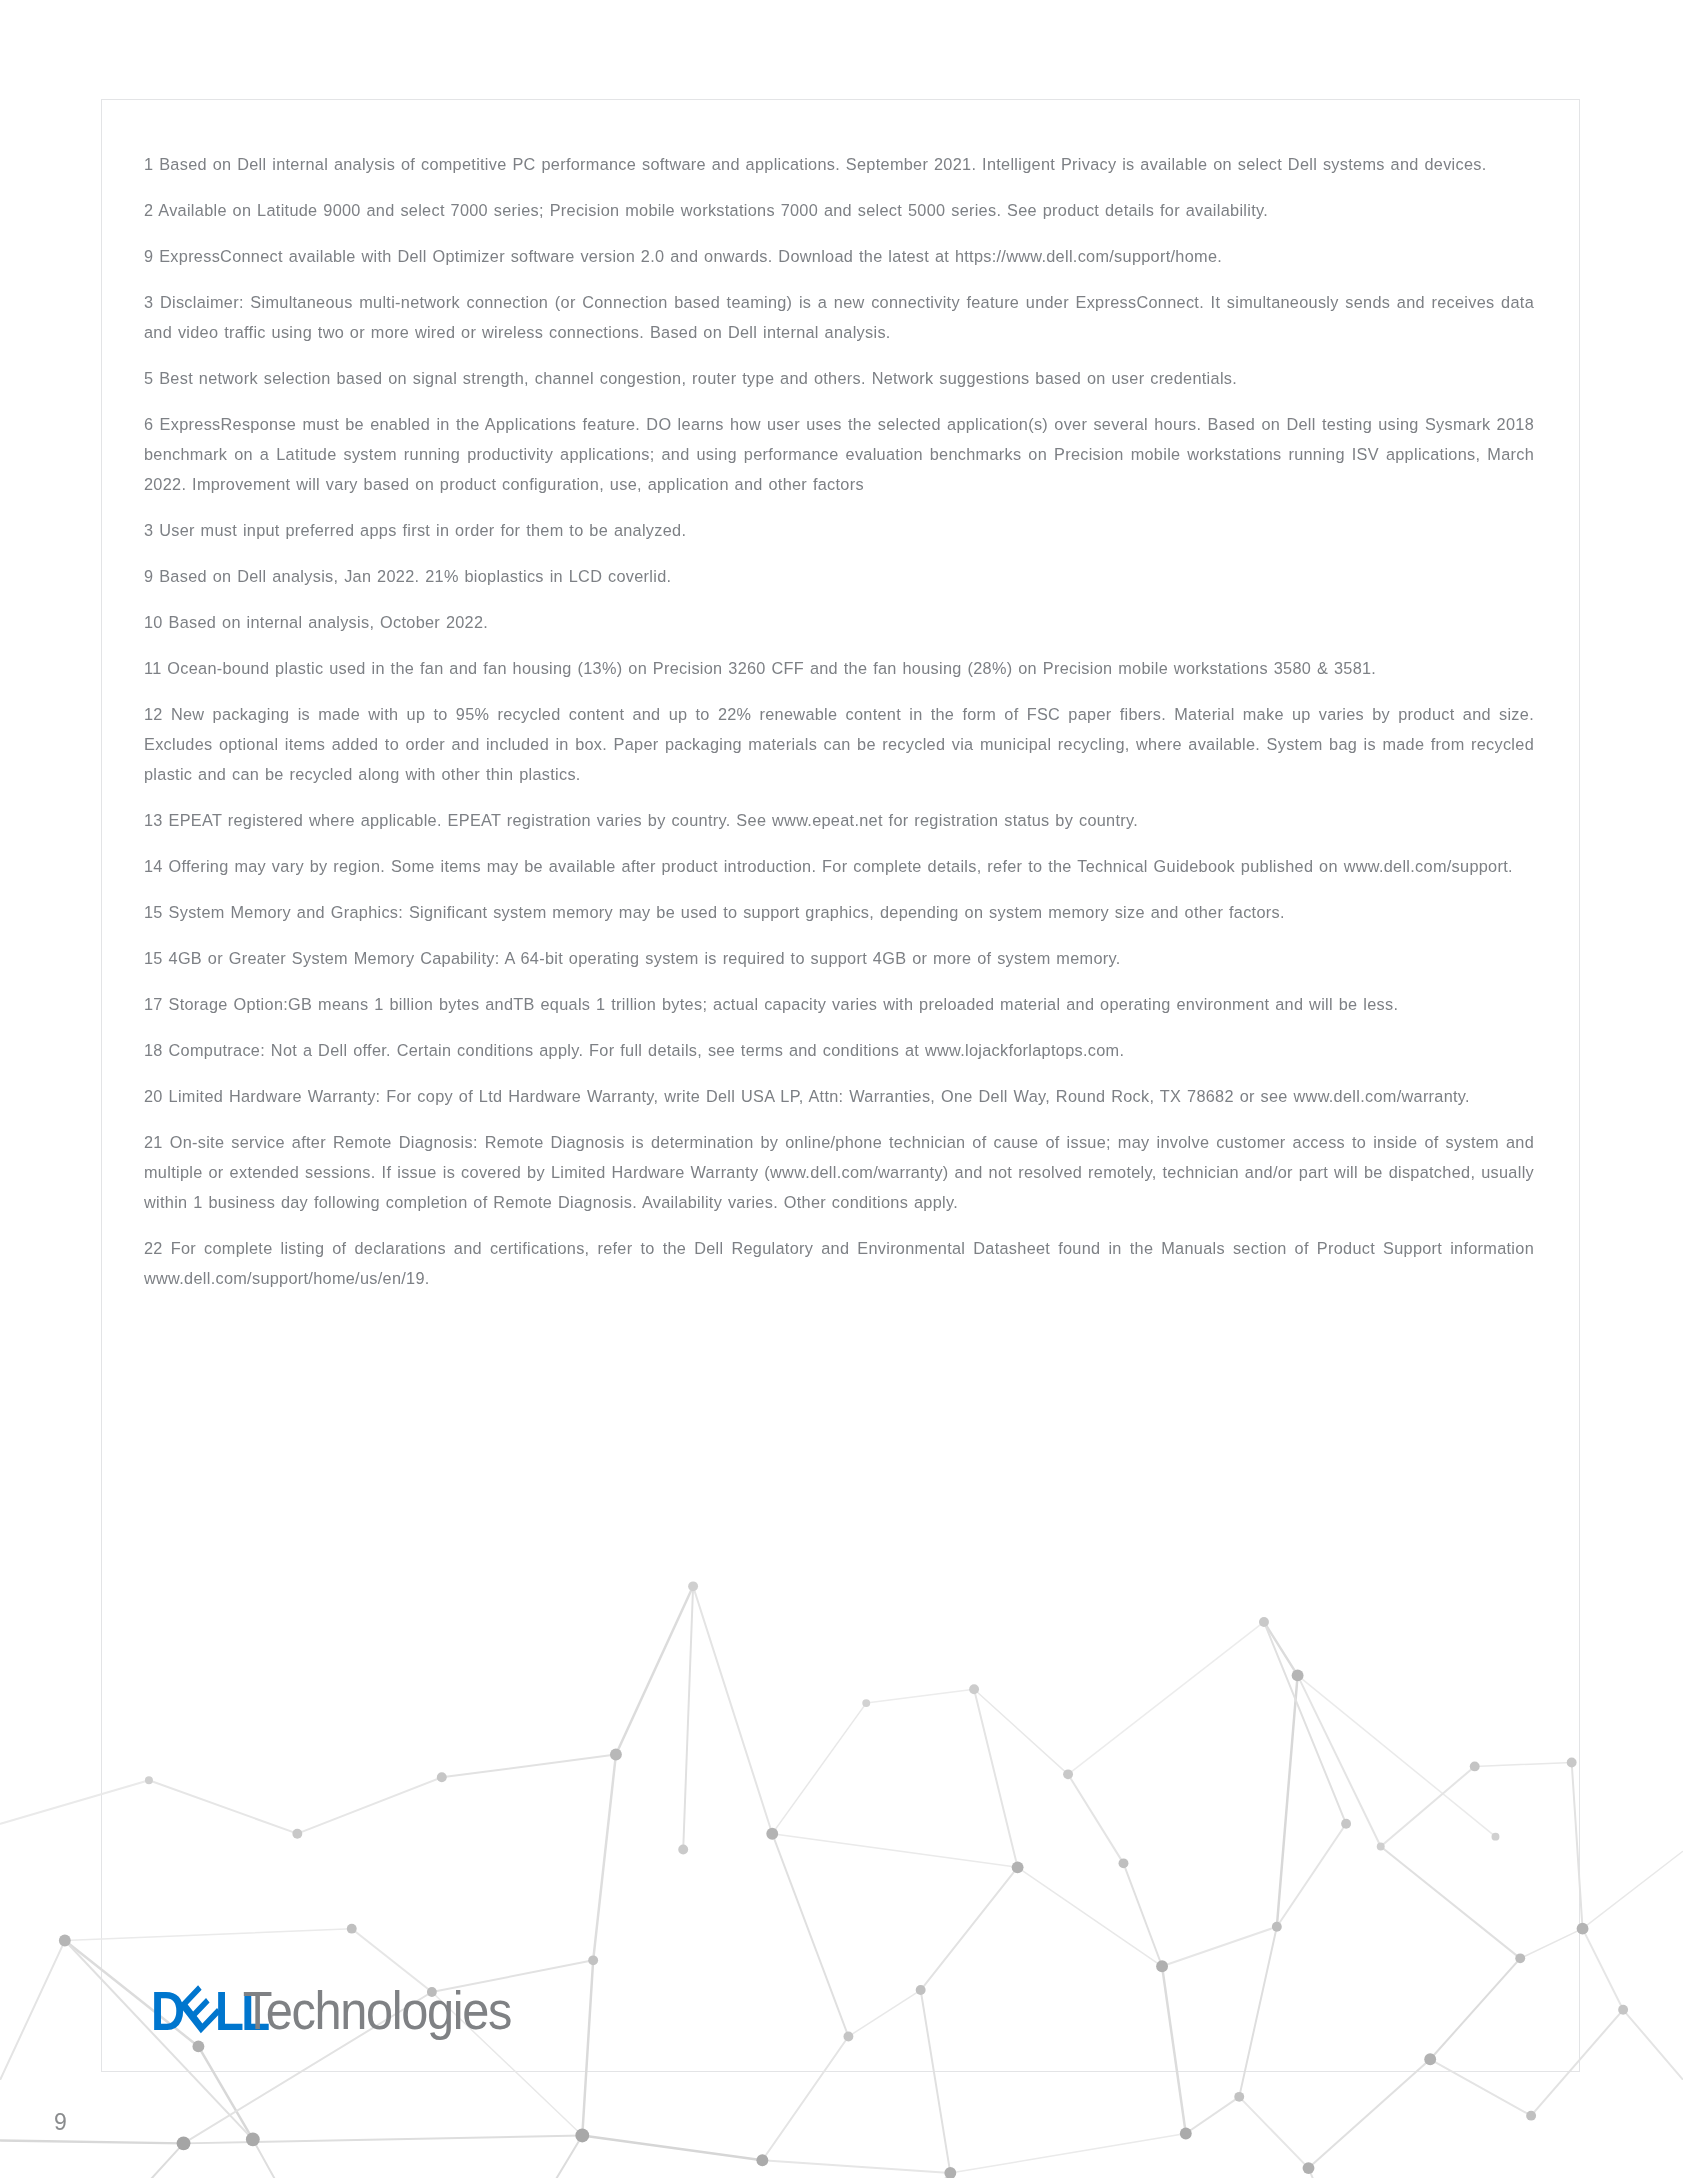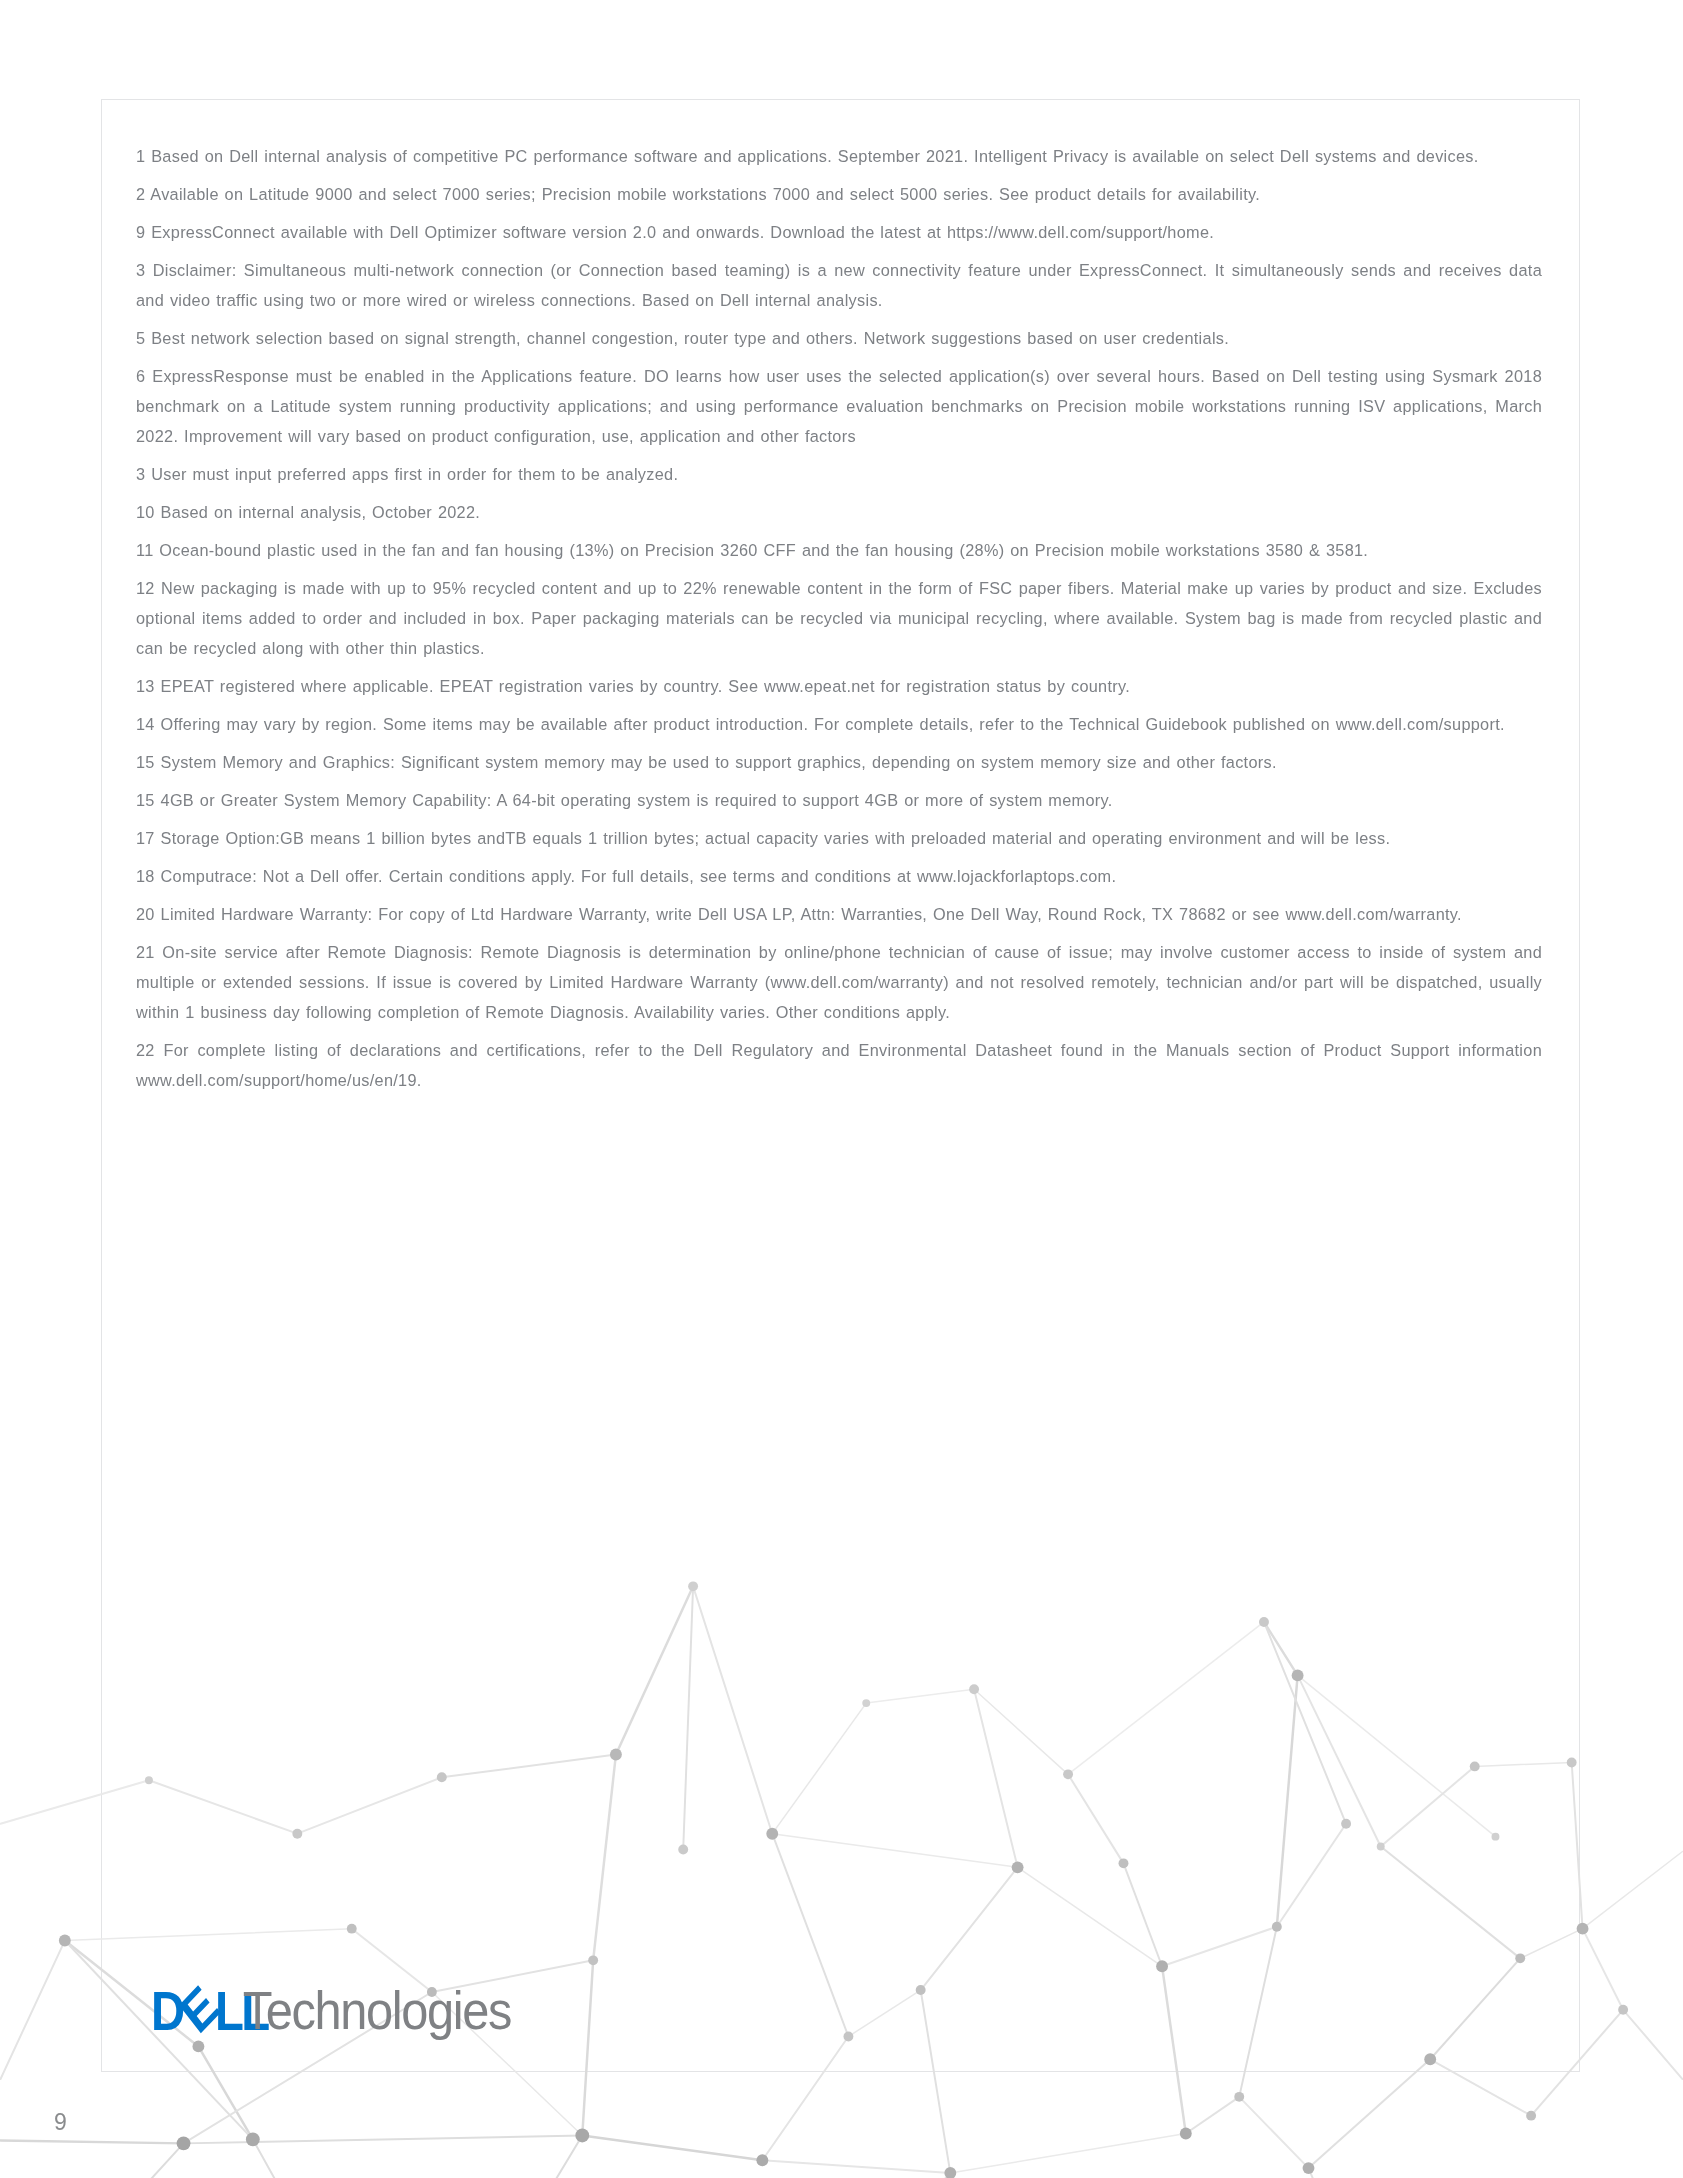--- a/index.html
+++ b/index.html
@@ -29,7 +29,7 @@
     word-spacing:1px;
     text-align:justify;
   }
-  .footnotes p{margin:8px;padding:0;}
+  .footnotes p{margin:16px;padding:0;}
   .constellation{
     position:absolute;
     left:0;top:1525px;

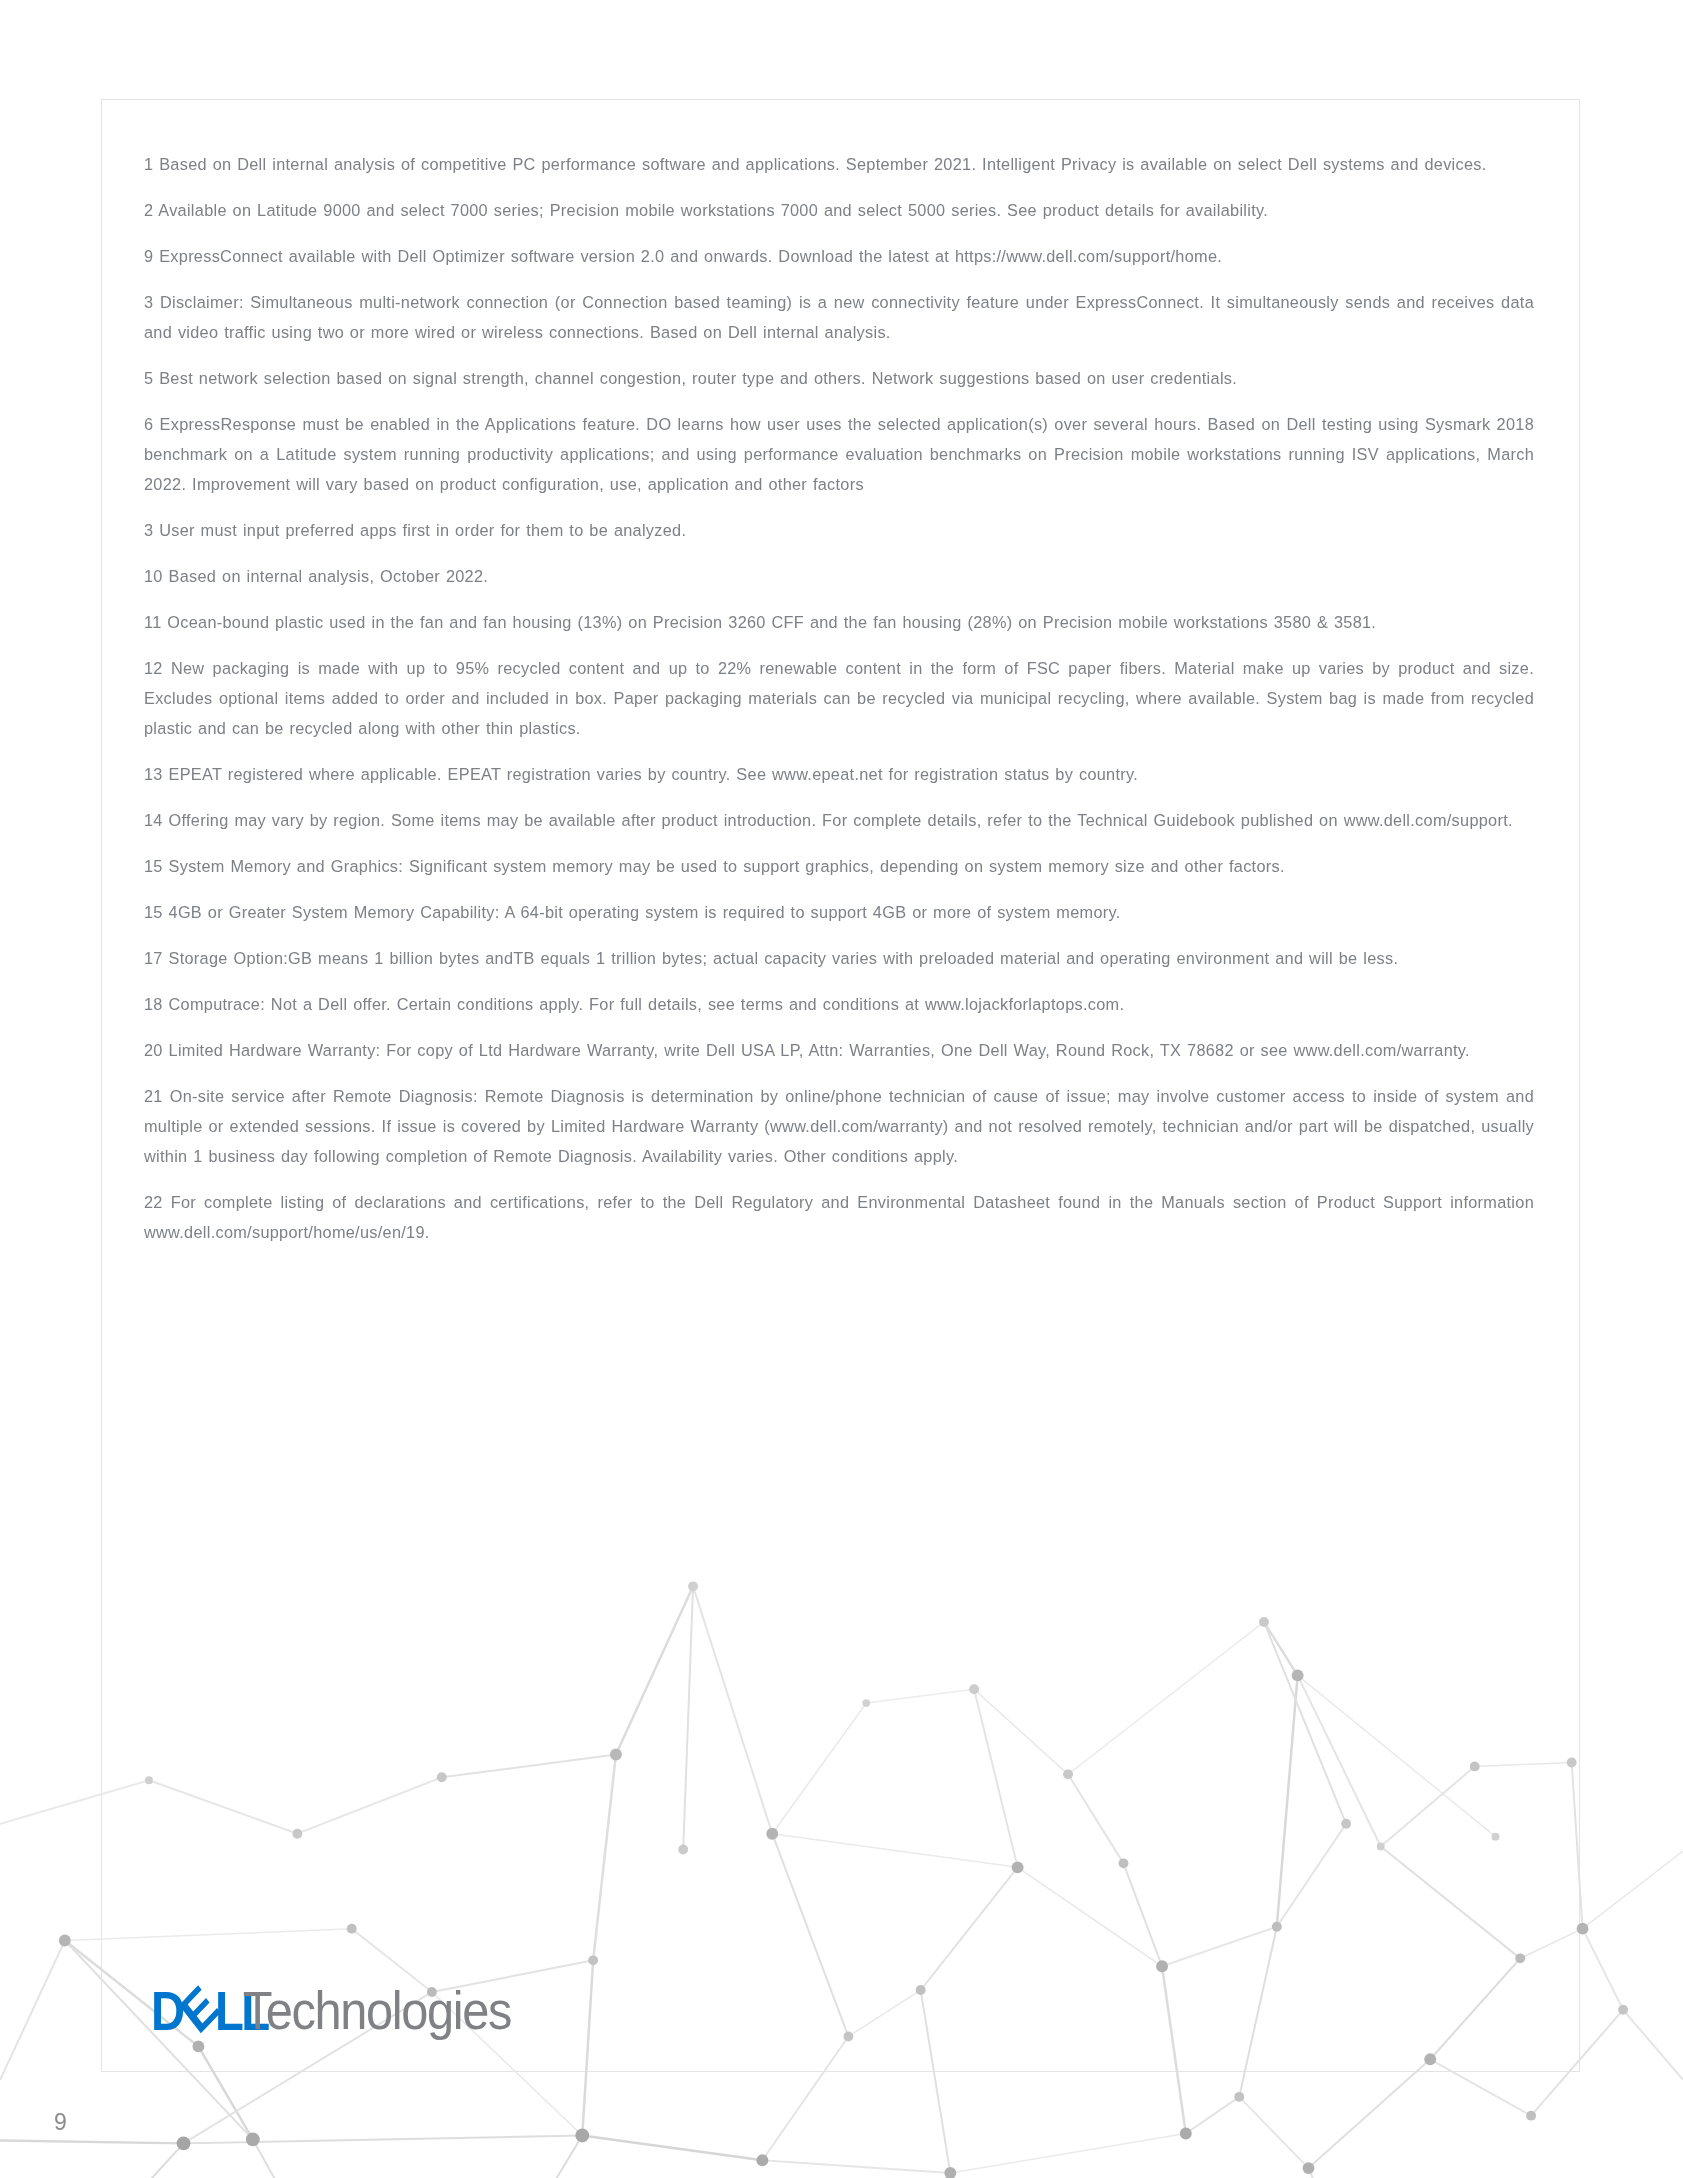--- a/index.html
+++ b/index.html
@@ -89,6 +89,7 @@
       <p>5 Best network selection based on signal strength, channel congestion, router type and others. Network suggestions based on user credentials.</p>
       <p>6 ExpressResponse must be enabled in the Applications feature. DO learns how user uses the selected application(s) over several hours. Based on Dell testing using Sysmark 2018 benchmark on a Latitude system running productivity applications; and using performance evaluation benchmarks on Precision mobile workstations running ISV applications, March 2022. Improvement will vary based on product configuration, use, application and other factors</p>
       <p>3 User must input preferred apps first in order for them to be analyzed.</p>
+      <p>9 Based on Dell analysis, Jan 2022. 21% bioplastics in LCD coverlid.</p>
       <p>10 Based on internal analysis, October 2022.</p>
       <p>11 Ocean-bound plastic used in the fan and fan housing (13%) on Precision 3260 CFF and the fan housing (28%) on Precision mobile workstations 3580 &amp; 3581.</p>
       <p>12 New packaging is made with up to 95% recycled content and up to 22% renewable content in the form of FSC paper fibers. Material make up varies by product and size. Excludes optional items added to order and included in box. Paper packaging materials can be recycled via municipal recycling, where available. System bag is made from recycled plastic and can be recycled along with other thin plastics.</p>

